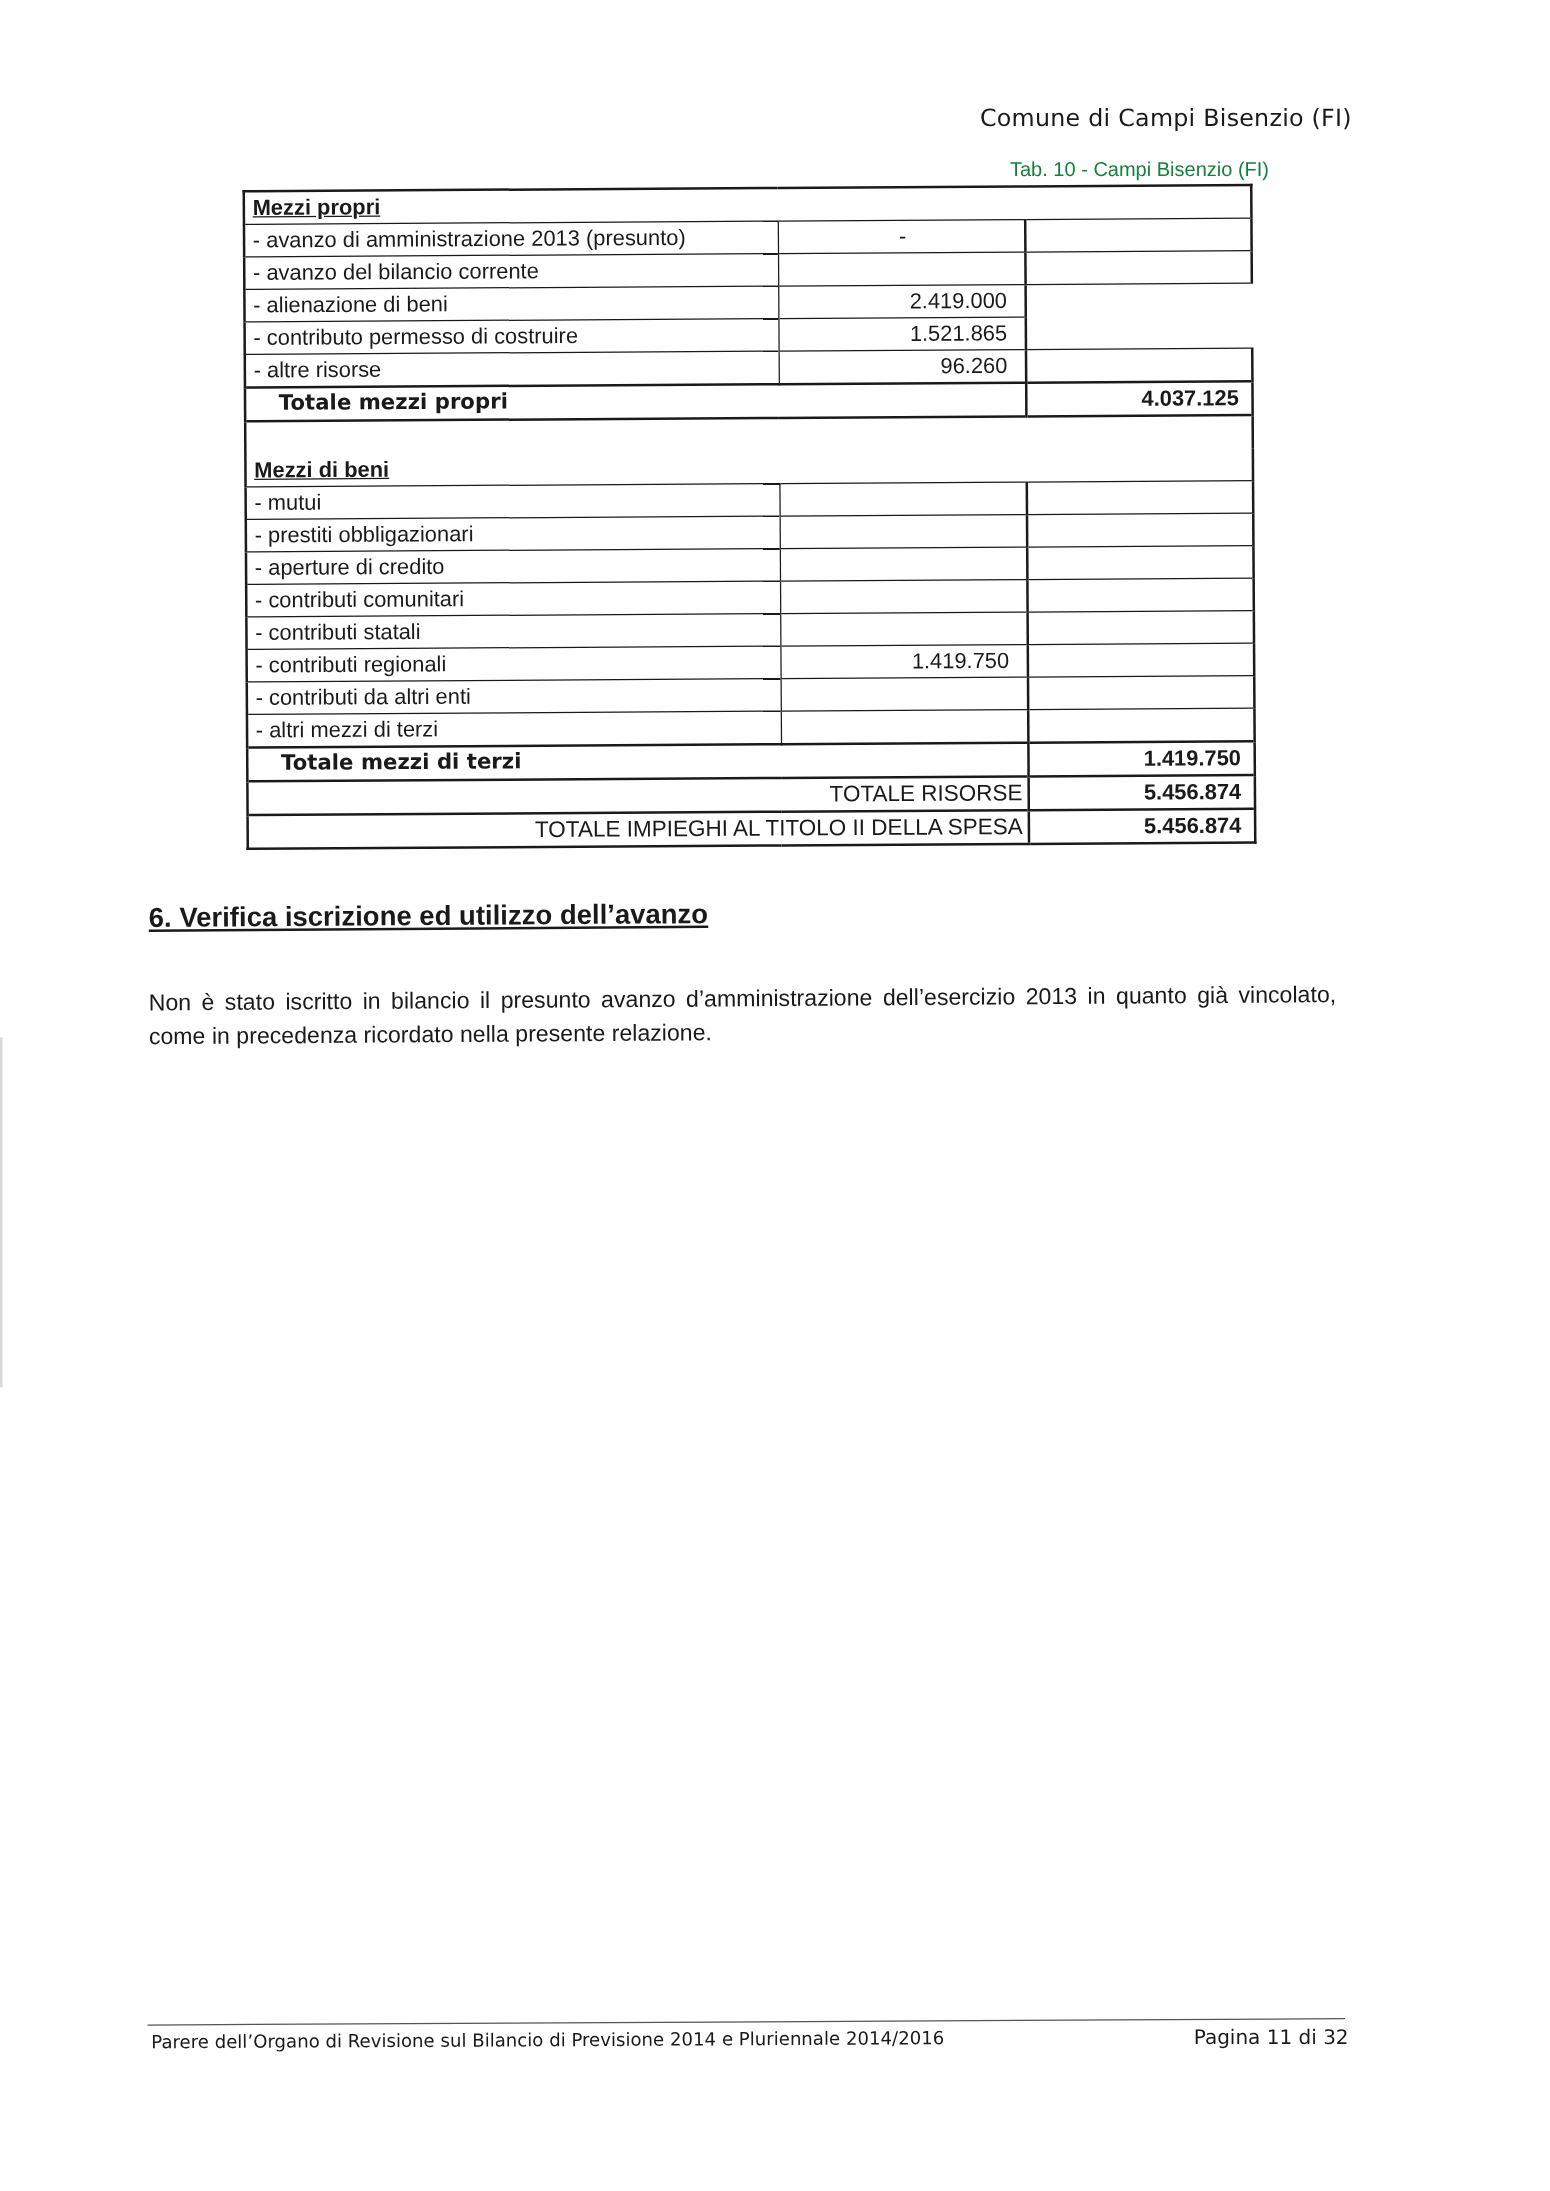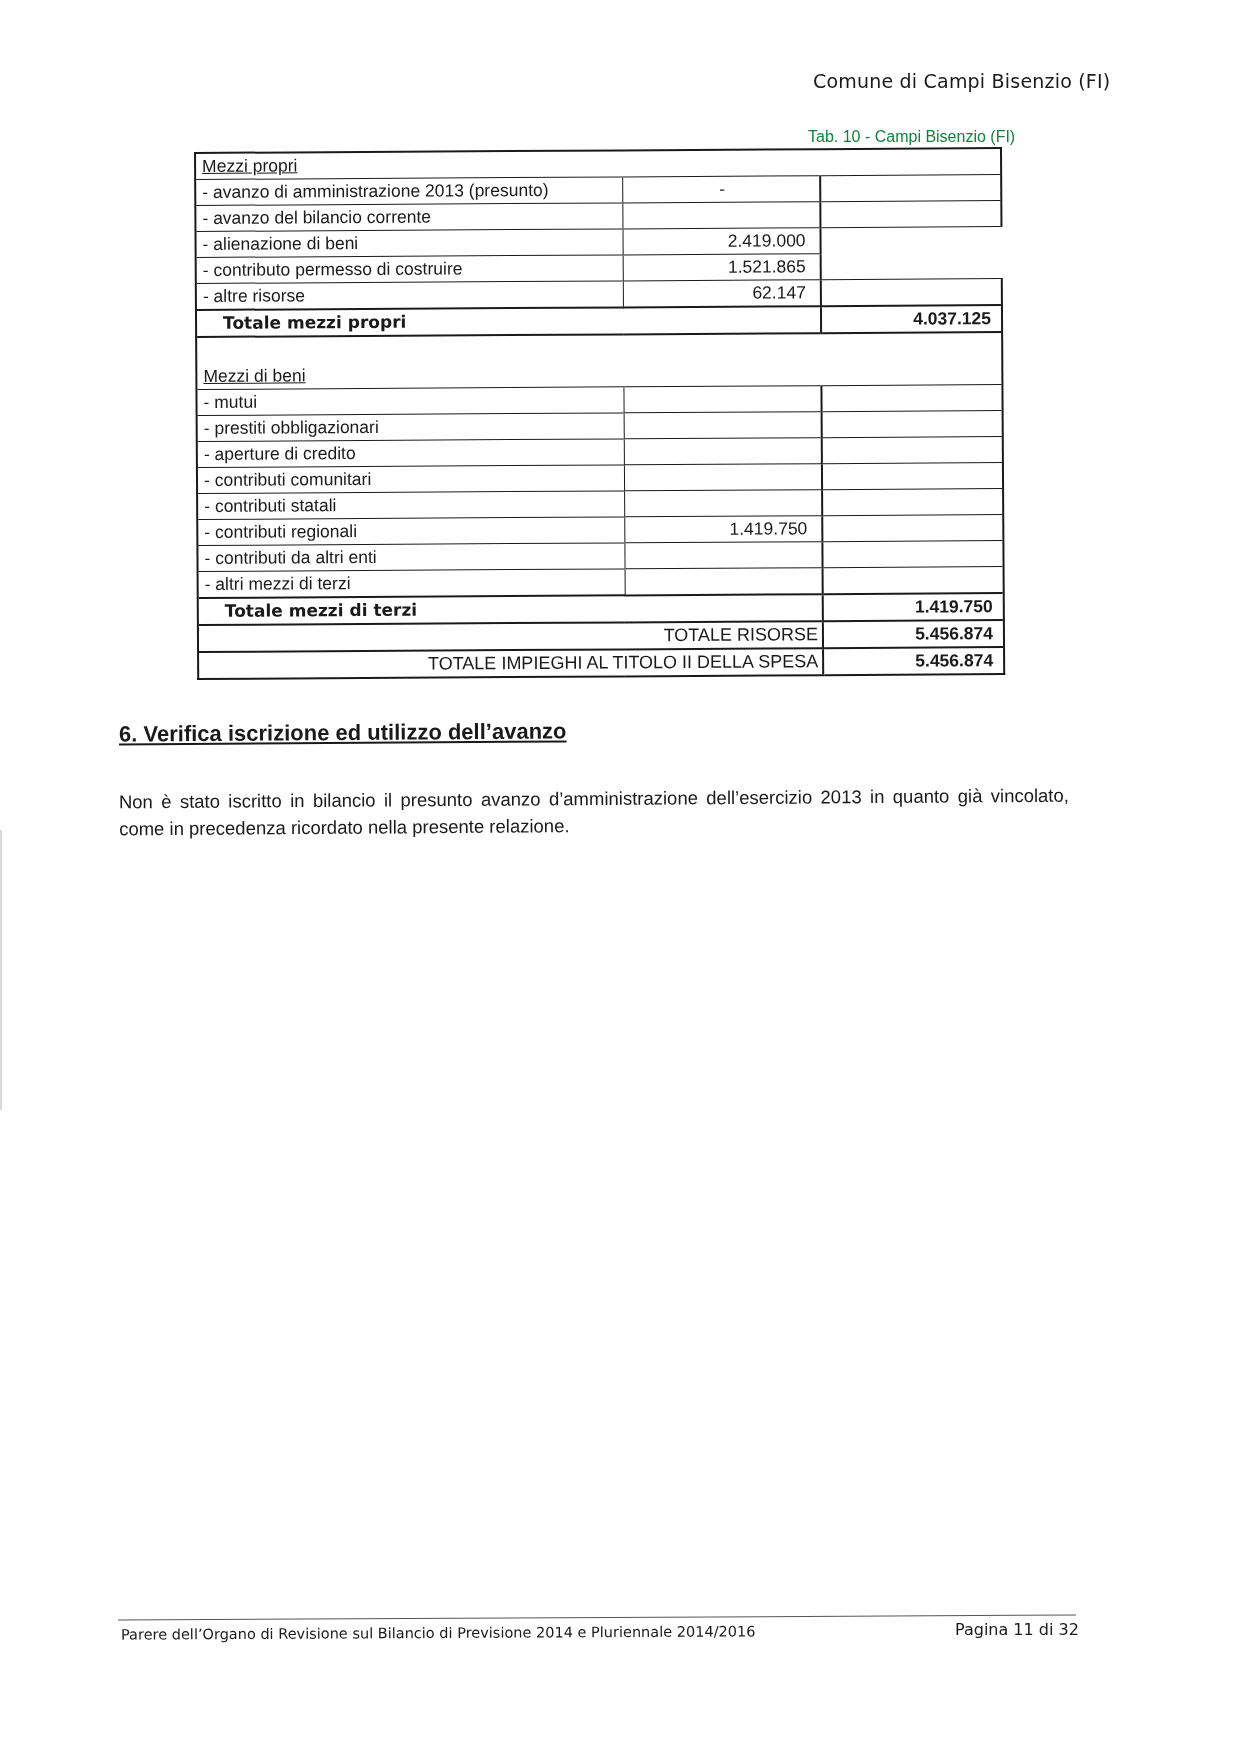--- a/index.html
+++ b/index.html
@@ -18,12 +18,11 @@
     .header-title {
       position: absolute;
       left: 784px;
-      top: 70px;
+      top: 84px;
       font-family: "DejaVu Sans", sans-serif;
       font-size: 19px;
       letter-spacing: 0.2px;
       color: #1a1a1a;
-      margin-left: 29px;
     }
     .table-caption {
       position: absolute;

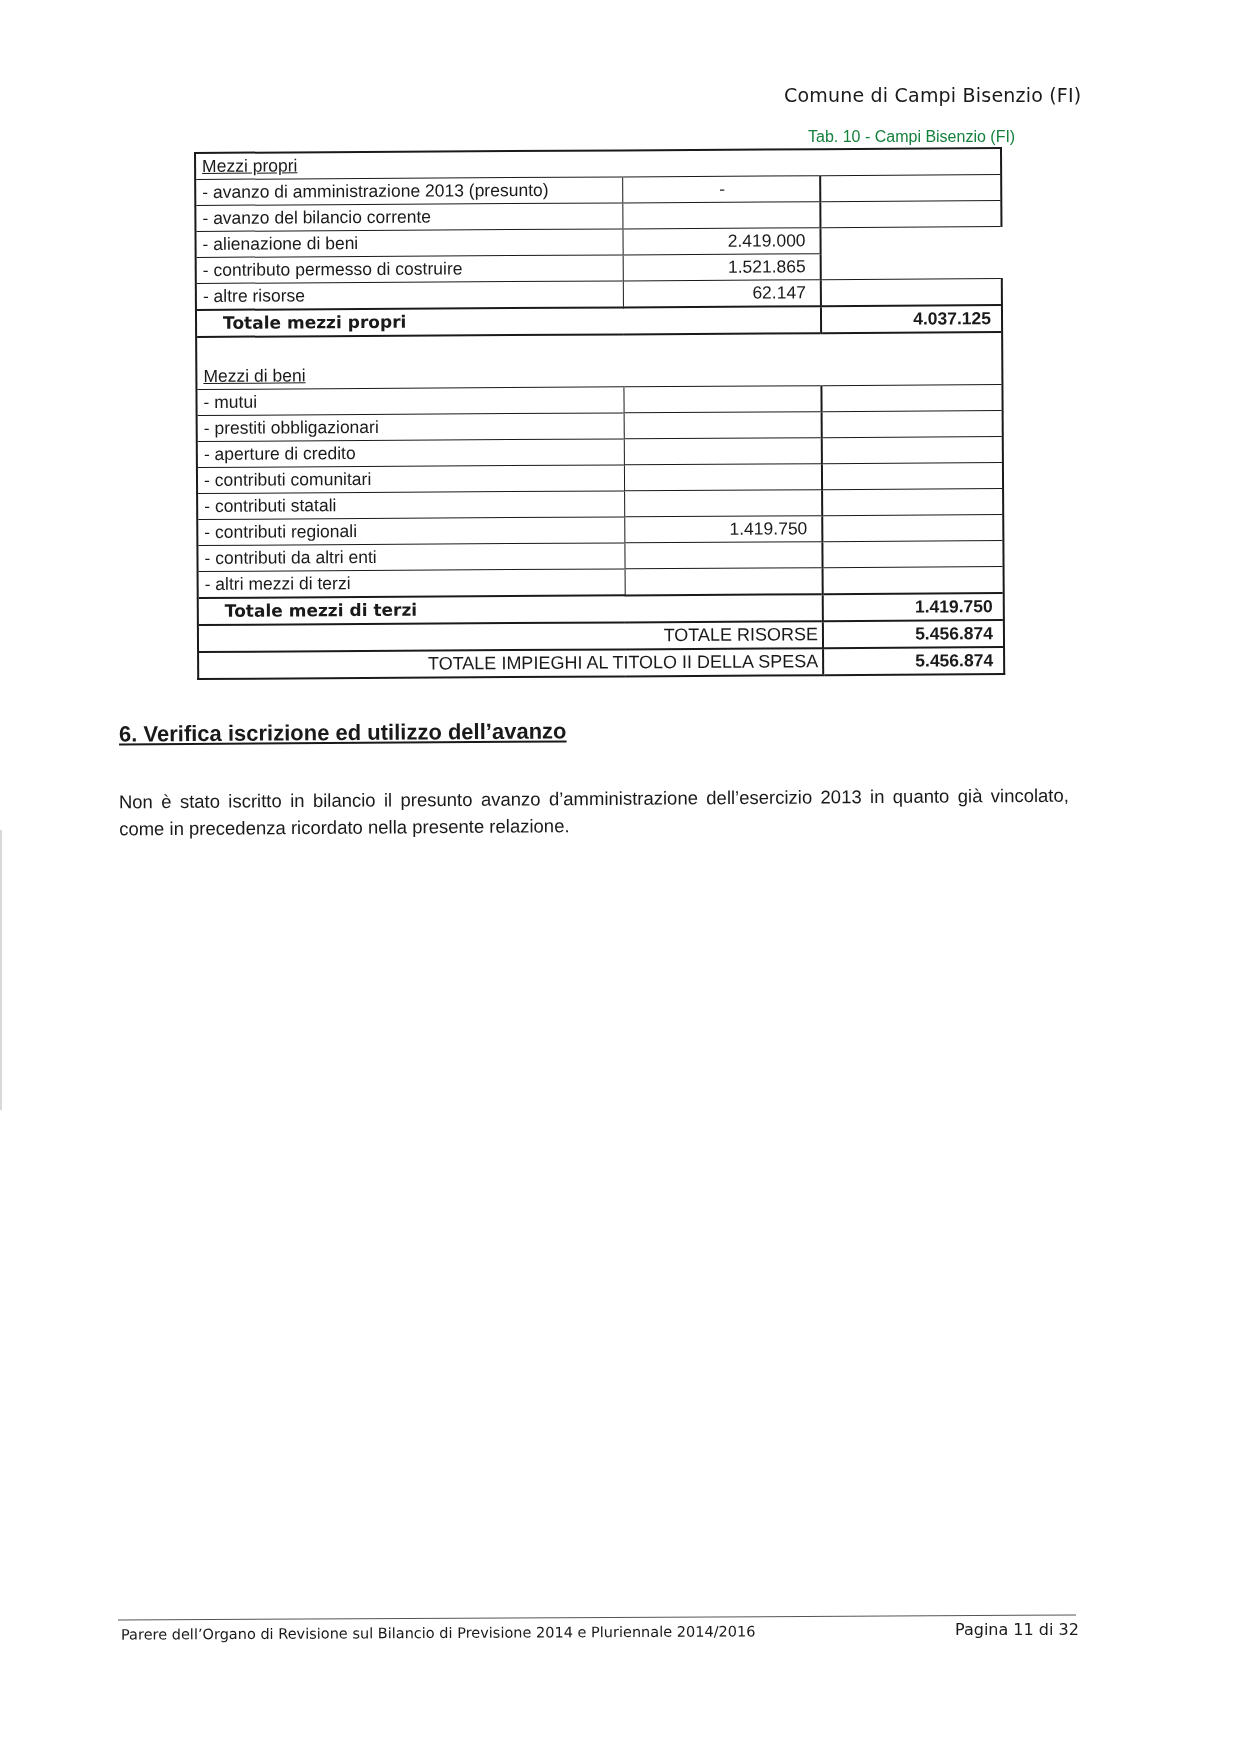--- a/index.html
+++ b/index.html
@@ -72,7 +72,7 @@
     .fin-table tr.first td { border-top: 2.5px solid #1a1a1a; }
     .fin-table tr.last td { border-bottom: 2px solid #1a1a1a; }
     .section-title {
-      font-weight: normal;
+      font-weight: bold;
       text-decoration: underline;
     }
     .total-label {

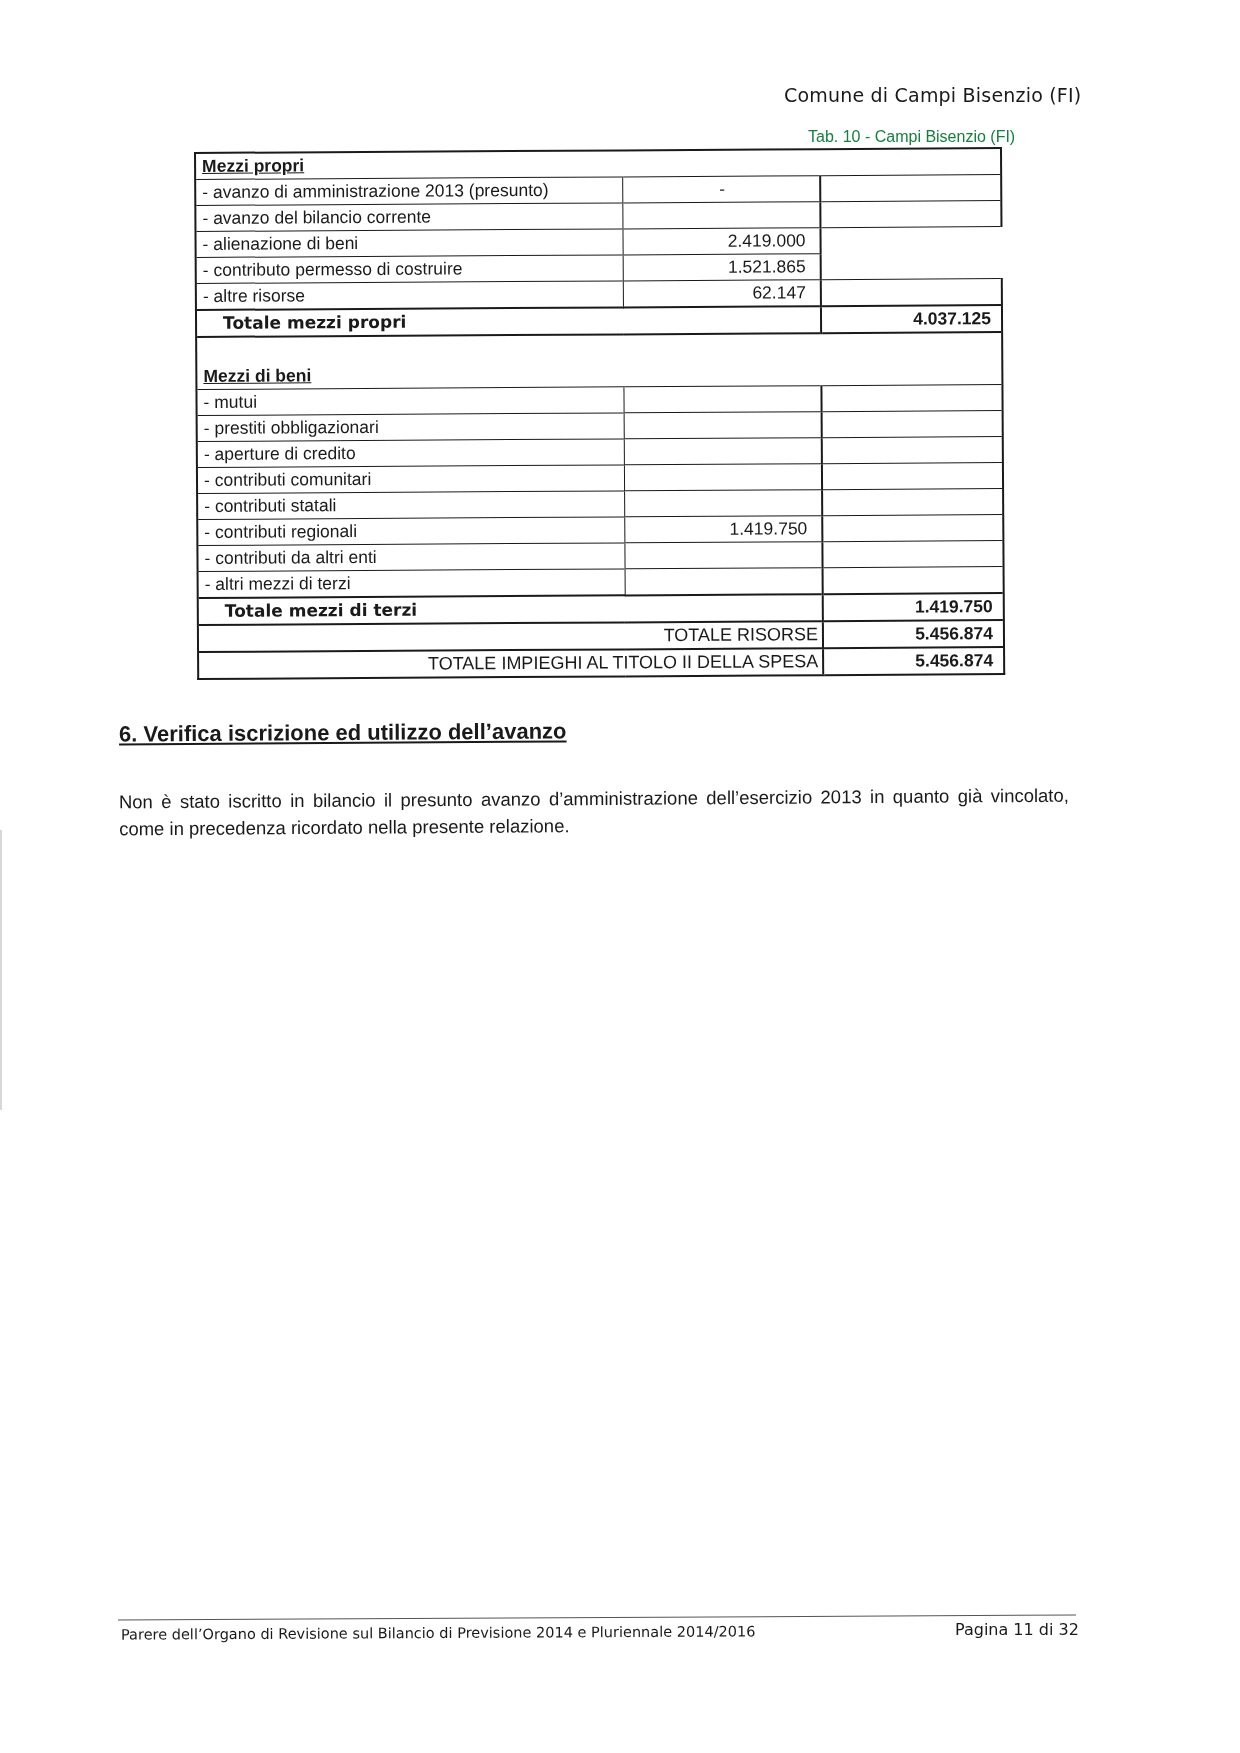--- a/index.html
+++ b/index.html
@@ -182,7 +182,7 @@
     </tr>
     <tr>
       <td class="c-label">- altre risorse</td>
-      <td class="c-val">62.147</td>
+      <td class="c-val">96.260</td>
       <td class="c-tot"></td>
     </tr>
     <tr style="border-top:2px solid #1a1a1a;">

